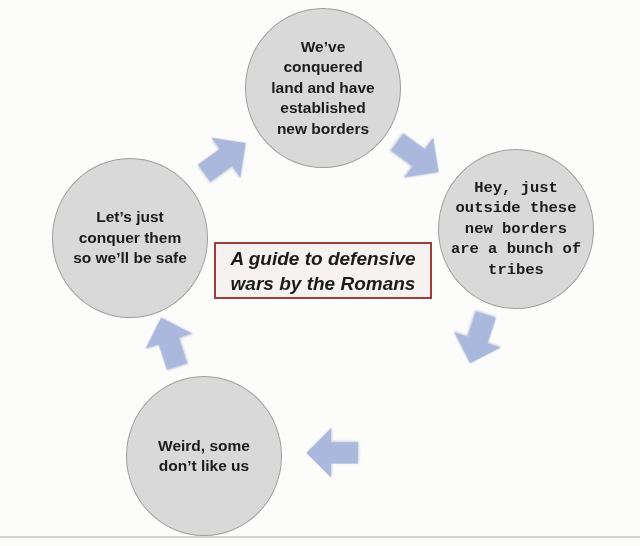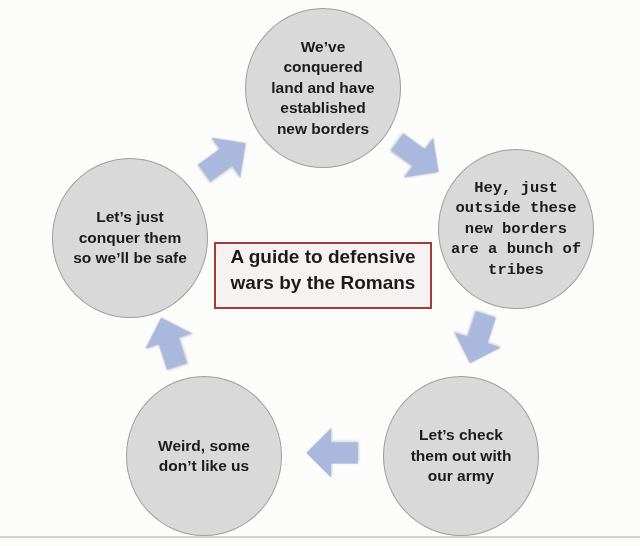--- a/index.html
+++ b/index.html
@@ -67,12 +67,13 @@
   .title-box{
     position:absolute;
     left:214px;top:242px;
-    width:218px;height:67px;
+    width:218px;height:57px;
     box-sizing:border-box;
     background:var(--title-fill);
     border:2px solid var(--title-border);
-    display:flex;align-items:flex-start;justify-content:center;
+    display:flex;align-items:flex-end;justify-content:center;
     text-align:center;
+    font-style:italic;
   }
   .title-box .title{
     font-weight:bold;

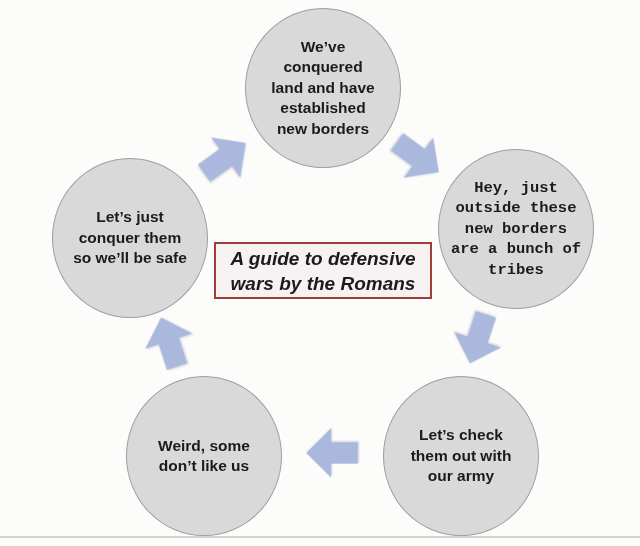--- a/index.html
+++ b/index.html
@@ -110,11 +110,6 @@
 tribes</div>
   </div>
 
-  <div class="node node-bottom-right">
-    <div class="label">Let’s check
-them out with
-our army</div>
-  </div>
 
   <div class="node node-bottom-left">
     <div class="label">Weird, some

